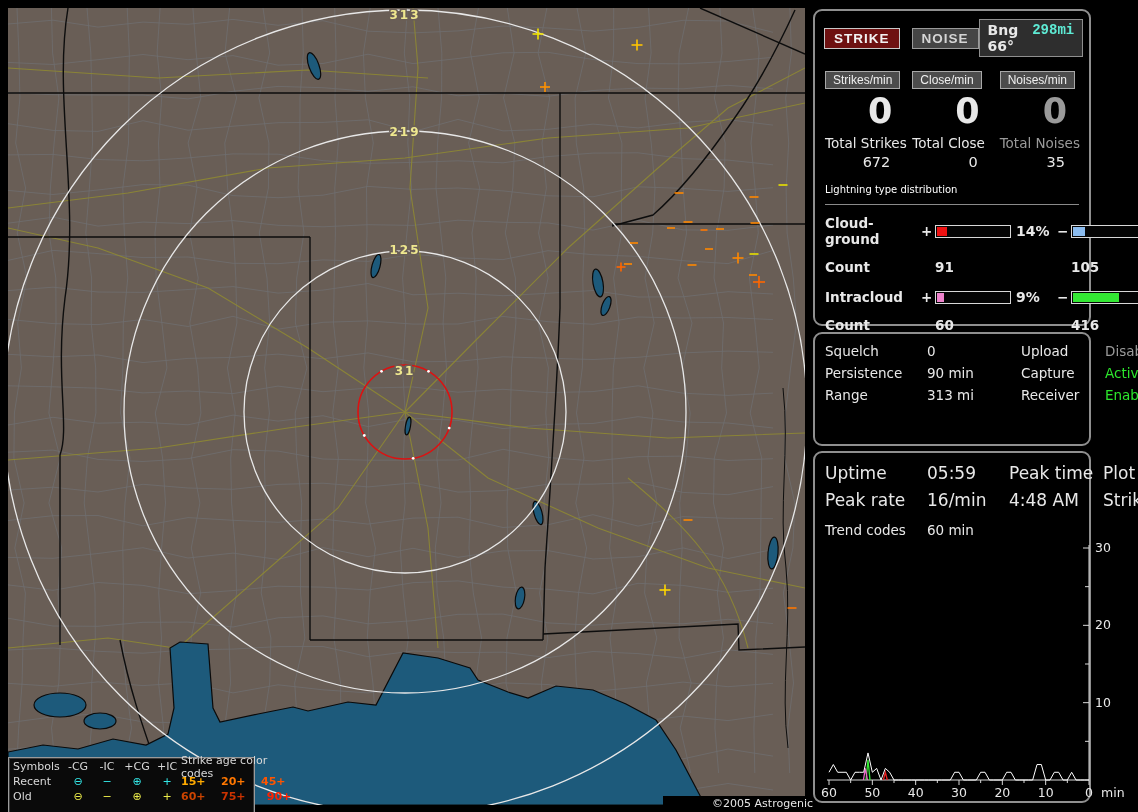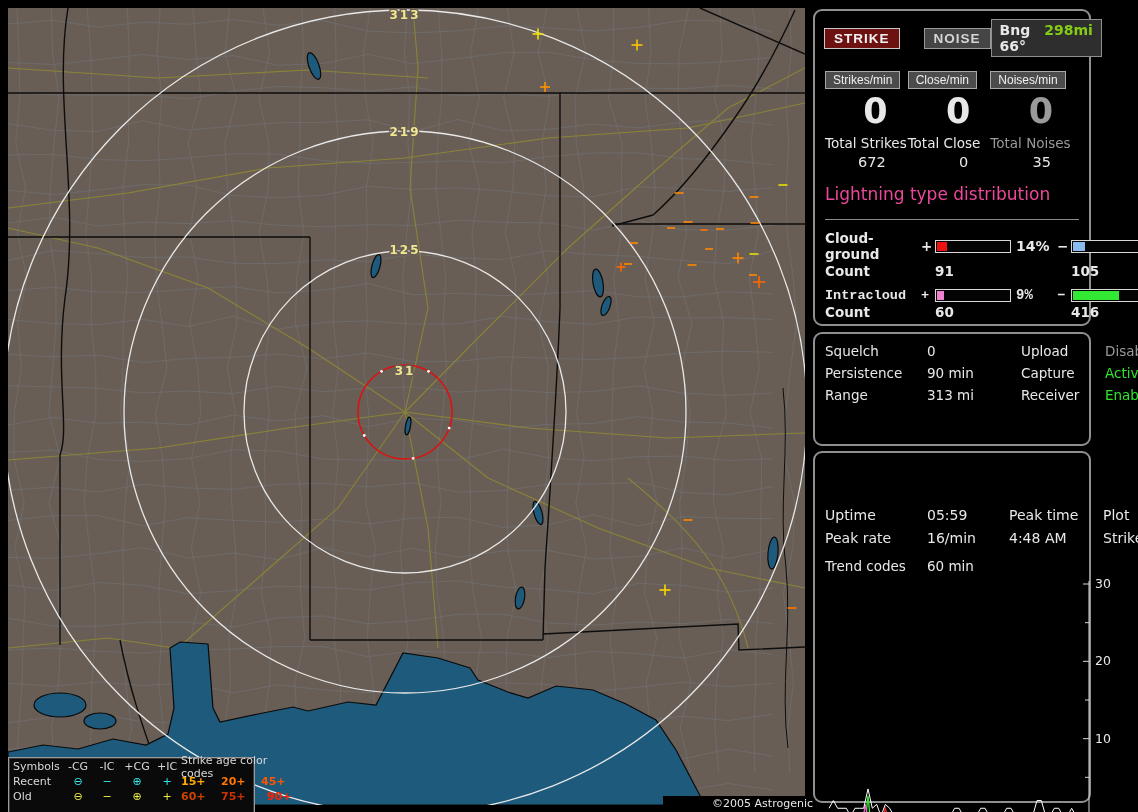--- a/index.html
+++ b/index.html
@@ -32,7 +32,7 @@
   .toprow{display:flex;align-items:center;padding:8px 9px 0 9px;}
   .btn{font-weight:bold;font-size:13.5px;padding:2px 9px;cursor:default;}
   .btn-strike{background:#6e1111;color:#f2f2f2;border:1px solid #c8c8c8;letter-spacing:1px;}
-  .btn-noise{background:#454545;color:#d5d5d5;border:1px solid #9a9a9a;margin-left:24px;letter-spacing:1px;}
+  .btn-noise{background:#454545;color:#d5d5d5;border:1px solid #9a9a9a;margin-left:12px;letter-spacing:1px;}
   .bng-box{margin-left:auto;background:#2e2e2e;border:1px solid #8f8f8f;display:flex;gap:14px;
            padding:2px 8px;font-weight:bold;font-size:14px;}
   .bng-dist{color:#84cc16;}

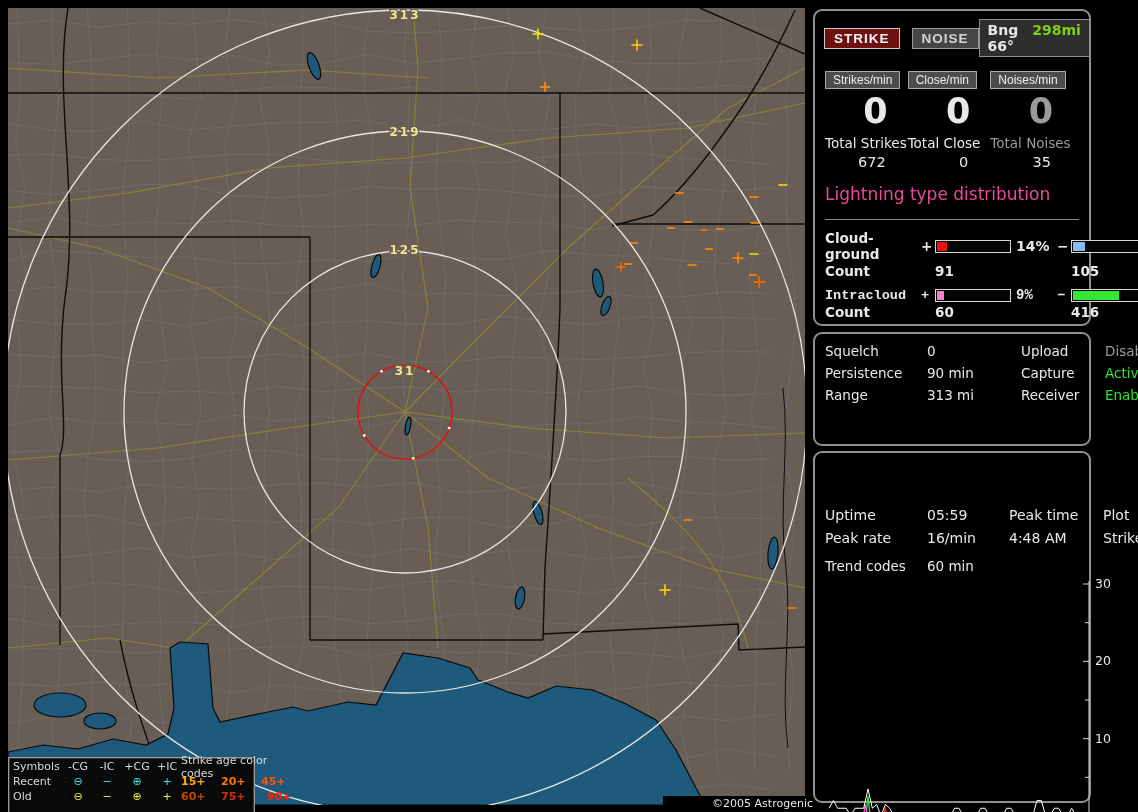--- a/index.html
+++ b/index.html
@@ -35,7 +35,7 @@
   .btn-noise{background:#454545;color:#d5d5d5;border:1px solid #9a9a9a;margin-left:12px;letter-spacing:1px;}
   .bng-box{margin-left:auto;background:#2e2e2e;border:1px solid #8f8f8f;display:flex;gap:14px;
            padding:2px 8px;font-weight:bold;font-size:14px;}
-  .bng-dist{color:#84cc16;}
+  .bng-dist{color:#5eead4;font-family:Liberation Mono, monospace;}
 
   .rate-grid{display:grid;grid-template-columns:1fr 1fr 1fr;padding:14px 16px 0 10px;}
   .rate-col{display:flex;flex-direction:column;}

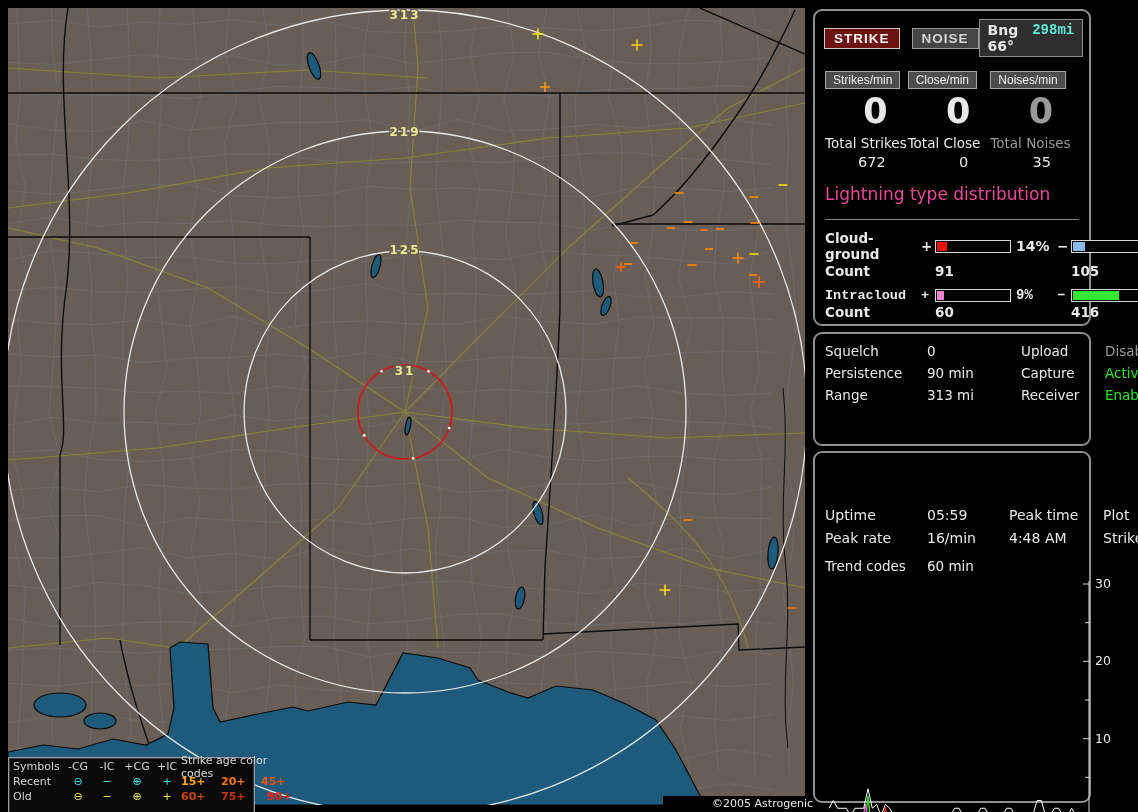--- a/index.html
+++ b/index.html
@@ -37,7 +37,7 @@
            padding:2px 8px;font-weight:bold;font-size:14px;}
   .bng-dist{color:#5eead4;font-family:Liberation Mono, monospace;}
 
-  .rate-grid{display:grid;grid-template-columns:1fr 1fr 1fr;padding:14px 16px 0 10px;}
+  .rate-grid{display:grid;grid-template-columns:1fr 1fr 1fr;padding:14px 2px 0 10px;}
   .rate-col{display:flex;flex-direction:column;}
   .rate-btn{align-self:flex-start;background:#4c4c4c;color:#efefef;border:1px solid #a8a8a8;
             font-size:12px;padding:1px 7px;}

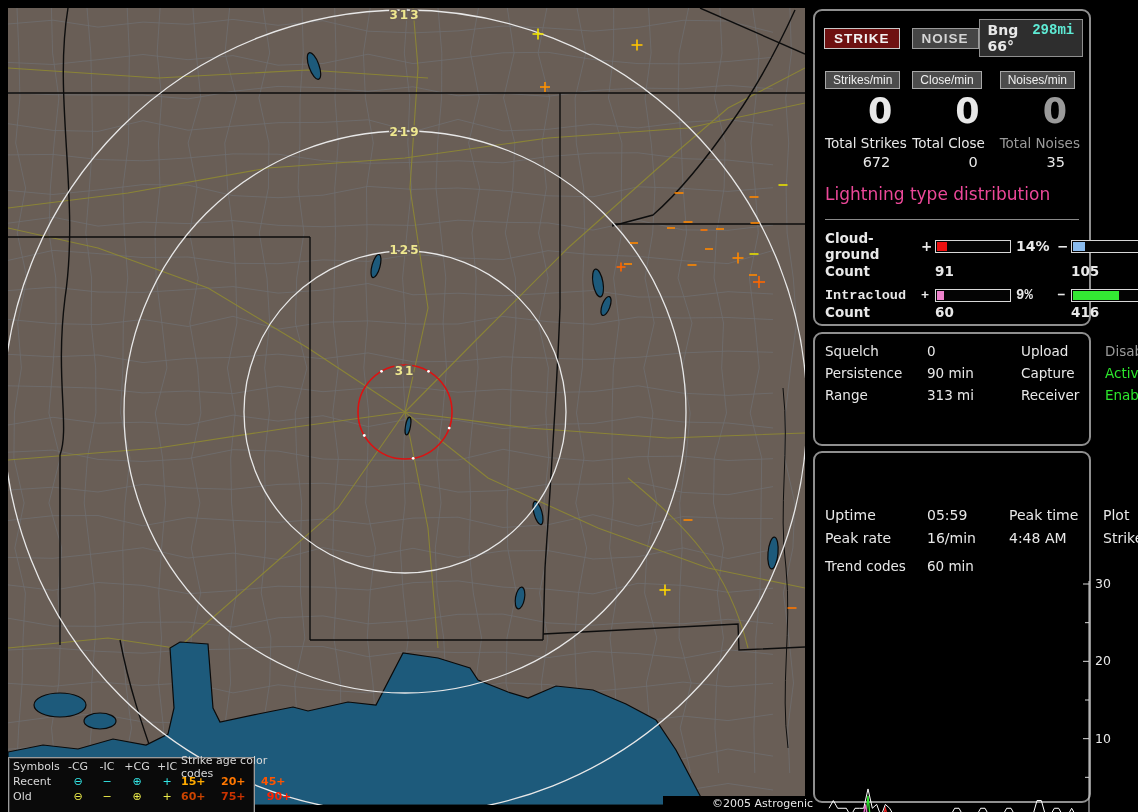--- a/index.html
+++ b/index.html
@@ -47,7 +47,7 @@
   .dim{color:#9a9a9a;}
 
   .dist{padding:14px 10px 0 10px;}
-  .dist-title{font-size:17px;color:#ec4899;border-bottom:1px solid #8a8a8a;padding-bottom:15px;}
+  .dist-title{font-size:10px;color:#ffffff;border-bottom:1px solid #8a8a8a;padding-bottom:9px;}
   .dist-row{display:grid;grid-template-columns:96px 14px 76px 46px 14px 76px 1fr;
             align-items:center;margin-top:10px;font-size:13.5px;}
   .dist-name{font-weight:bold;}

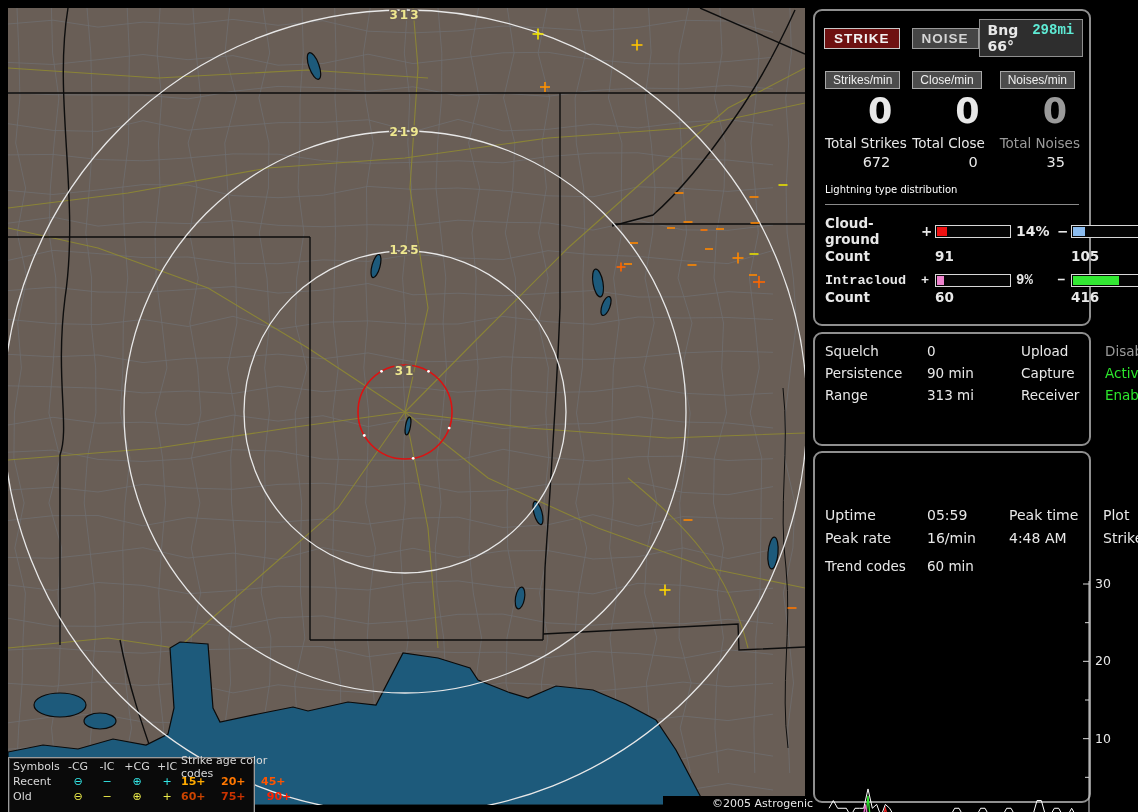--- a/index.html
+++ b/index.html
@@ -56,7 +56,7 @@
   .bar-fill{position:absolute;left:1px;top:1px;bottom:1px;}
   .pct{font-weight:bold;font-size:14px;padding-left:5px;}
   .count-row{display:grid;grid-template-columns:96px 14px 76px 46px 14px 76px 1fr;
-             margin-top:1px;font-size:13.5px;font-weight:bold;}
+             margin-top:12px;font-size:13.5px;font-weight:bold;}
 
   .dt{color:#2ce62c;font-weight:bold;font-size:19px;padding:6px 10px 5px 10px;border-bottom:1px solid #7a7a7a;}
   .kv-grid{display:grid;grid-template-columns:102px 94px 84px 1fr;font-size:13.5px;

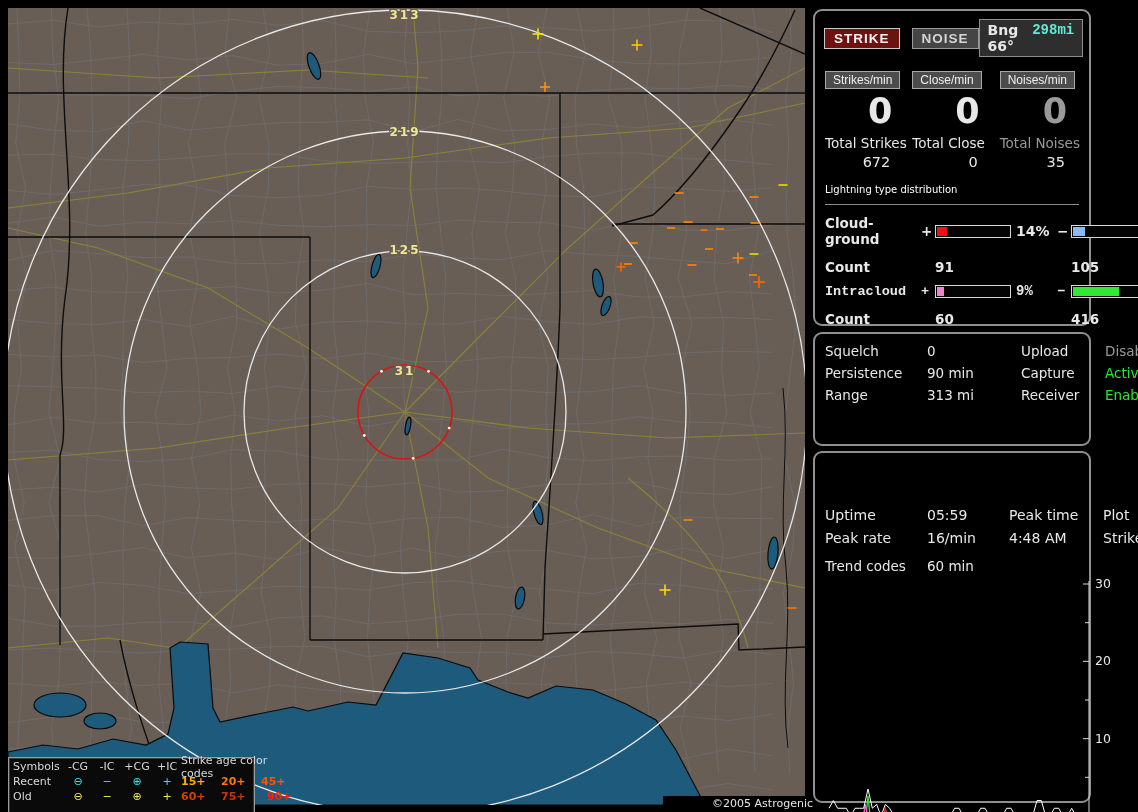--- a/index.html
+++ b/index.html
@@ -303,7 +303,7 @@
       <span></span>
     </div>
 
-    <div class="dist-row" style="margin-top:8px;font-family:Liberation Mono, monospace;">
+    <div class="dist-row" style="margin-top:14px;">
       <span class="dist-name">Intracloud</span>
       <span class="sign">+</span>
       <span class="bar">

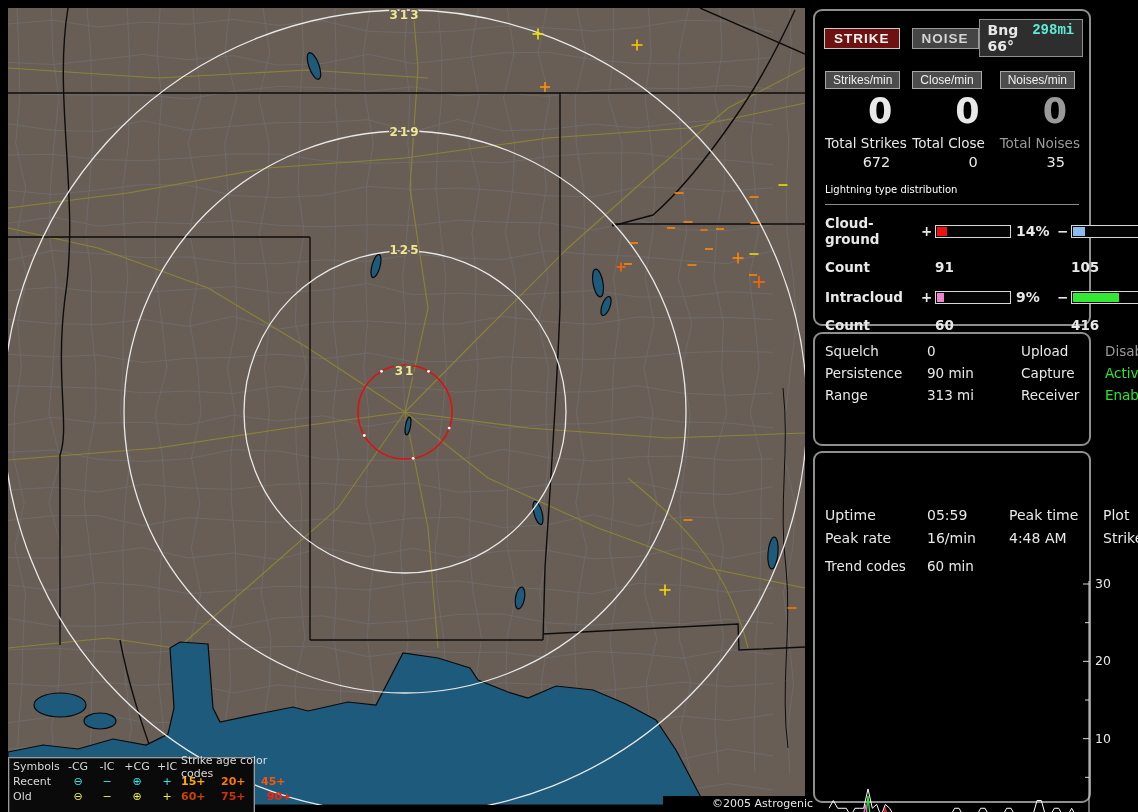--- a/index.html
+++ b/index.html
@@ -62,8 +62,8 @@
   .kv-grid{display:grid;grid-template-columns:102px 94px 84px 1fr;font-size:13.5px;
            row-gap:6px;padding:9px 10px 0 10px;}
 
-  .sess-grid{display:grid;grid-template-columns:102px 82px 94px 1fr;font-size:14px;
-             row-gap:7px;padding:10px 10px 0 10px;margin-top:44px;}
+  .sess-grid{display:grid;grid-template-columns:102px 82px 94px 1fr;font-size:17px;
+             row-gap:7px;padding:10px 10px 0 10px;}
   .trend-row{display:grid;grid-template-columns:102px 1fr;font-size:13.5px;padding:12px 10px 0 10px;}
   #trendchart{margin:4px 0 0 2px;}
 </style>

